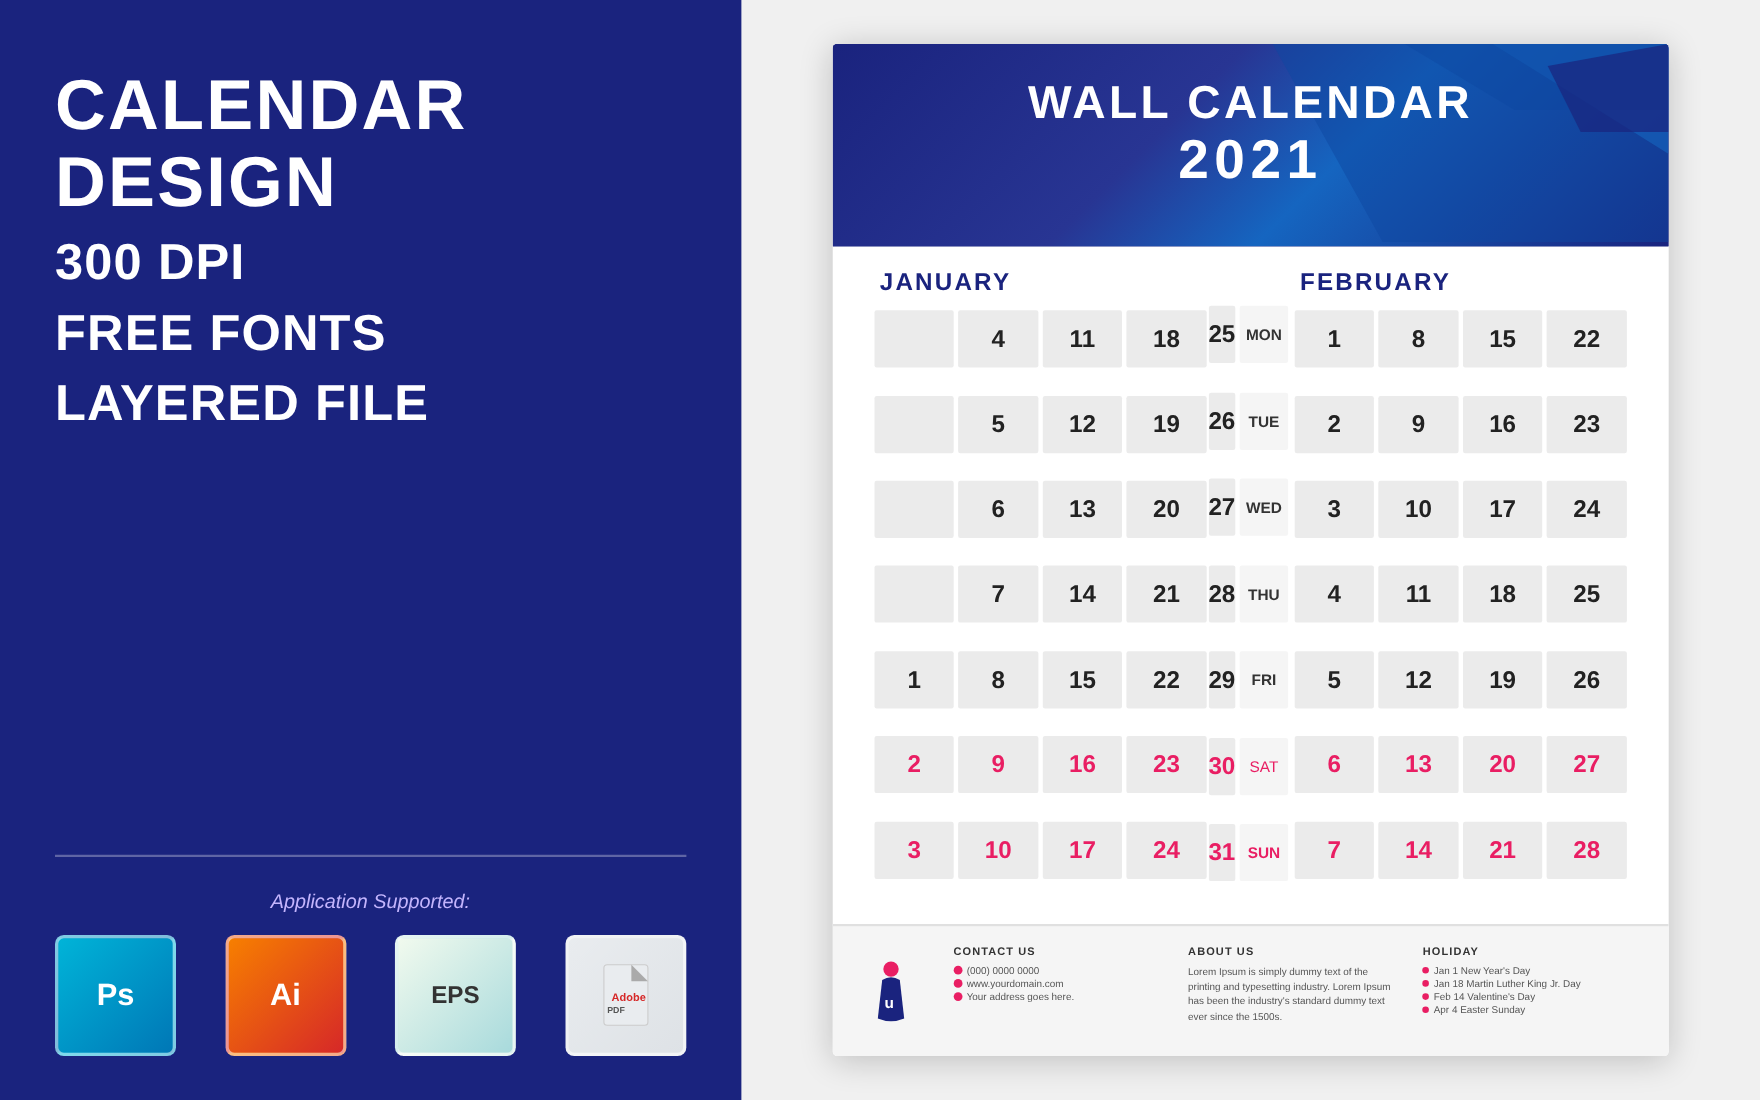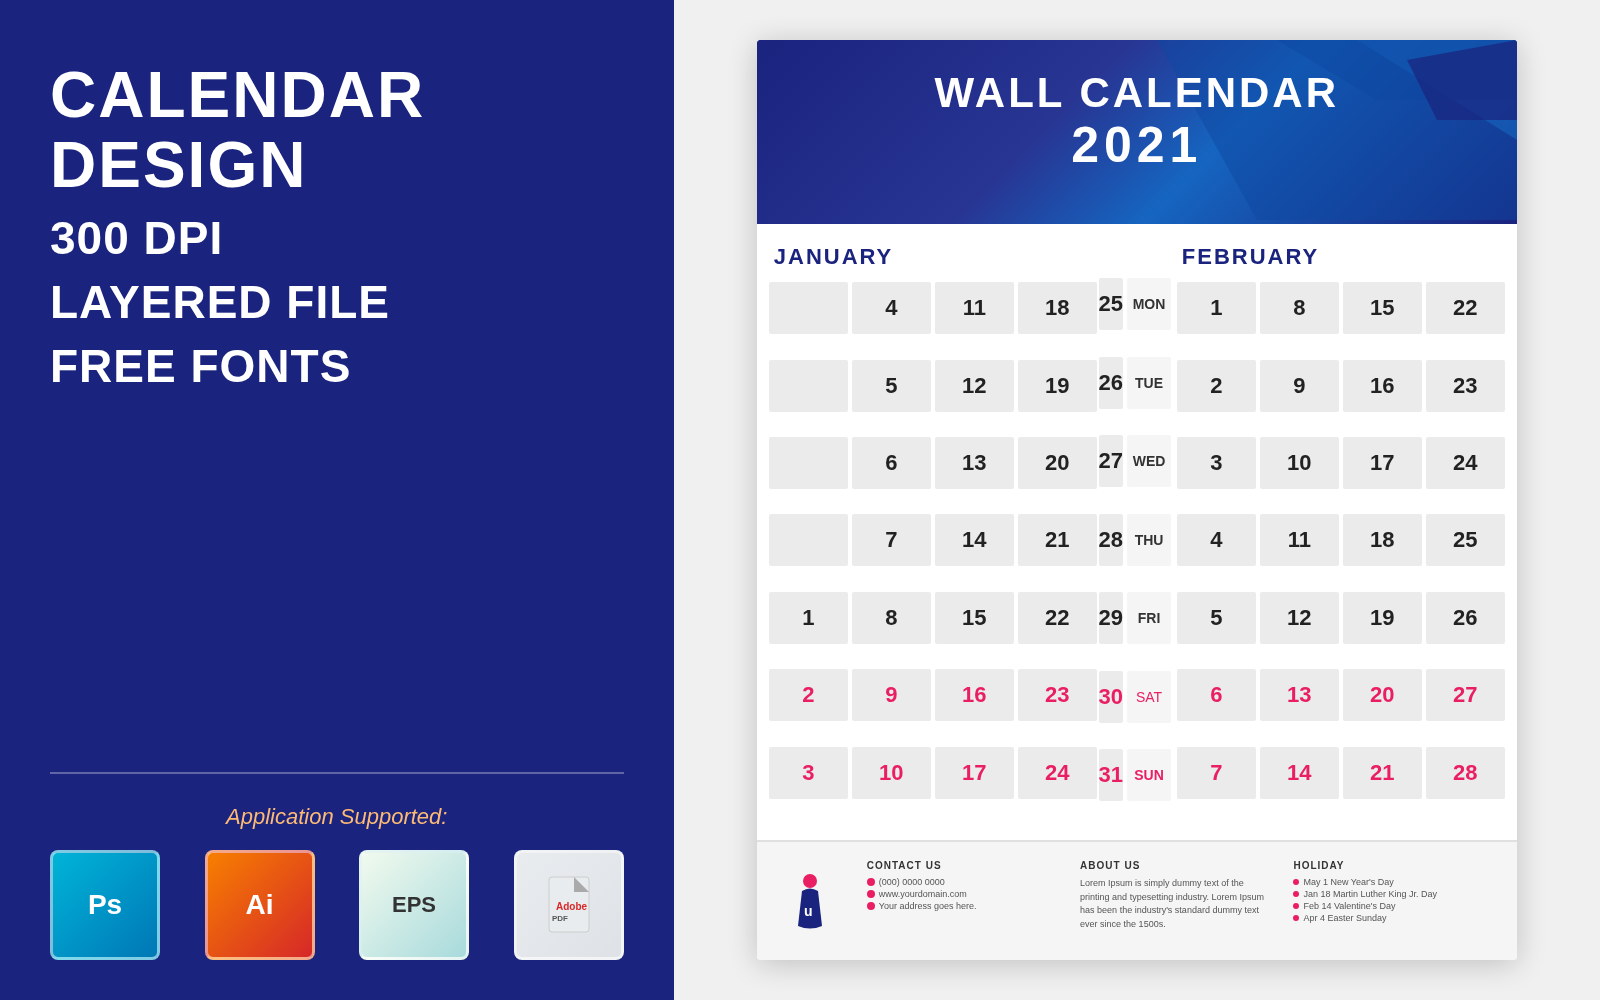--- a/index.html
+++ b/index.html
@@ -197,7 +197,7 @@
     
     .calendar-grid {
       flex: 1;
-      padding: 20px 12px;
+      padding: 20px 38px;
       display: flex;
       flex-direction: column;
     }

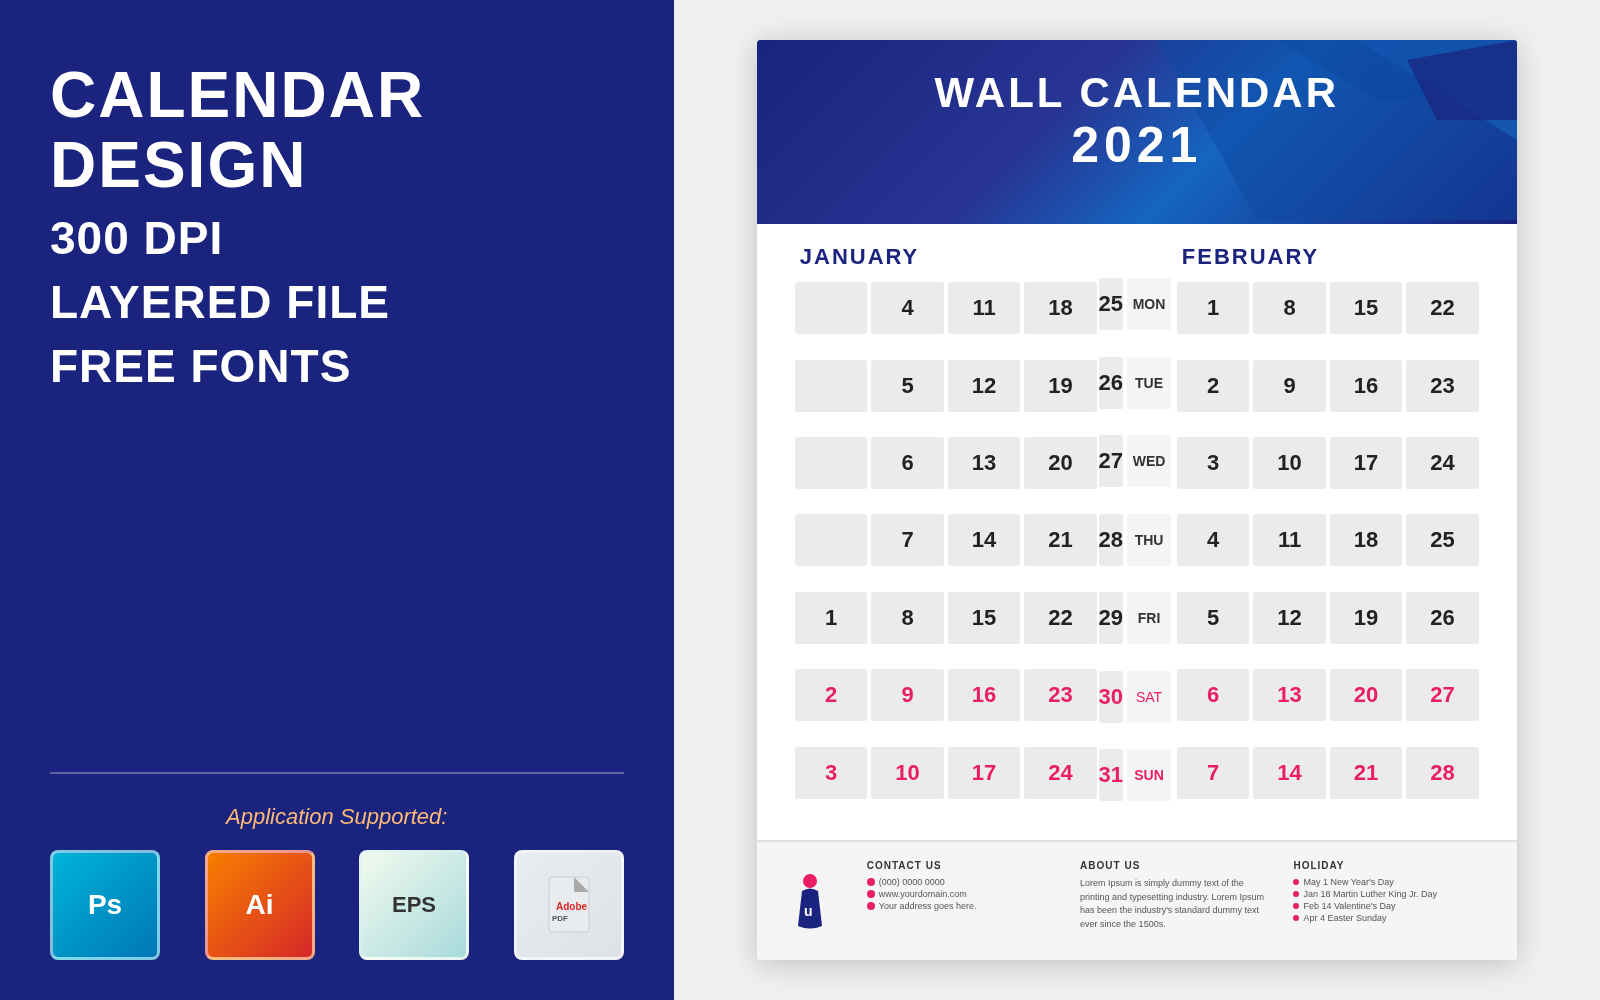--- a/index.html
+++ b/index.html
@@ -343,8 +343,8 @@
 
     <ul class="features-list">
       <li>300 DPI</li>
+      <li>FREE FONTS</li>
       <li>LAYERED FILE</li>
-      <li>FREE FONTS</li>
     </ul>
   </div>
 

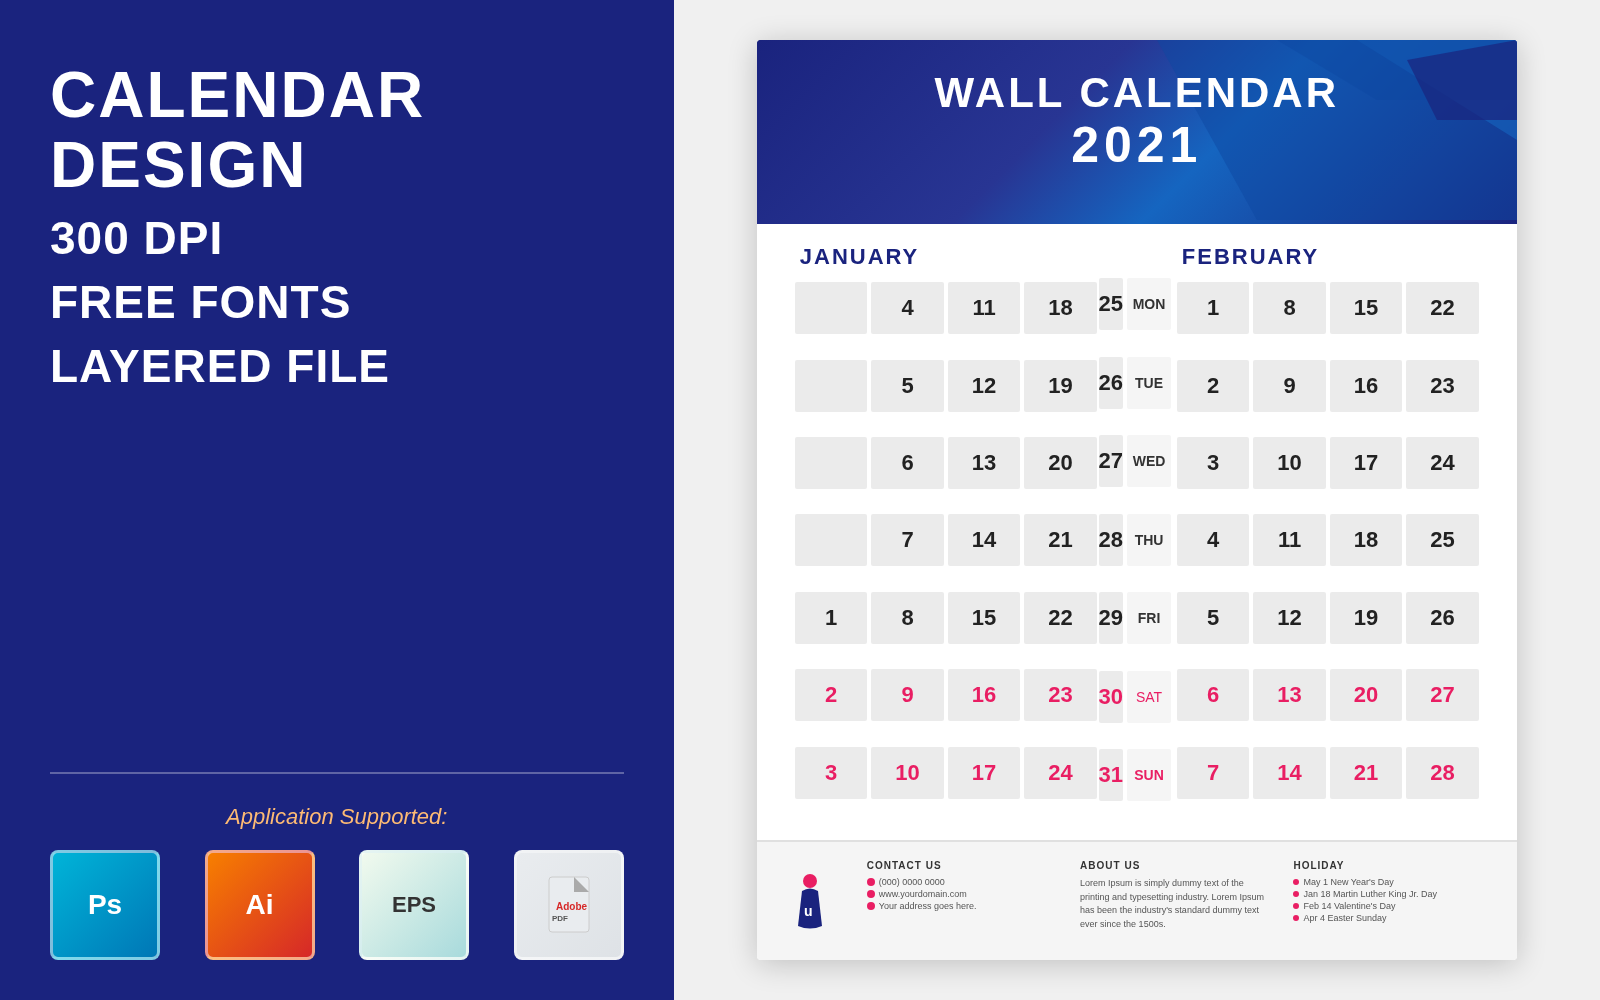--- a/index.html
+++ b/index.html
@@ -74,8 +74,8 @@
     }
 
     .app-supported-label {
-      font-size: 22px;
-      color: #fdba74;
+      font-size: 18px;
+      color: #c4b5fd;
       margin-bottom: 20px;
       font-style: italic;
       text-align: center;

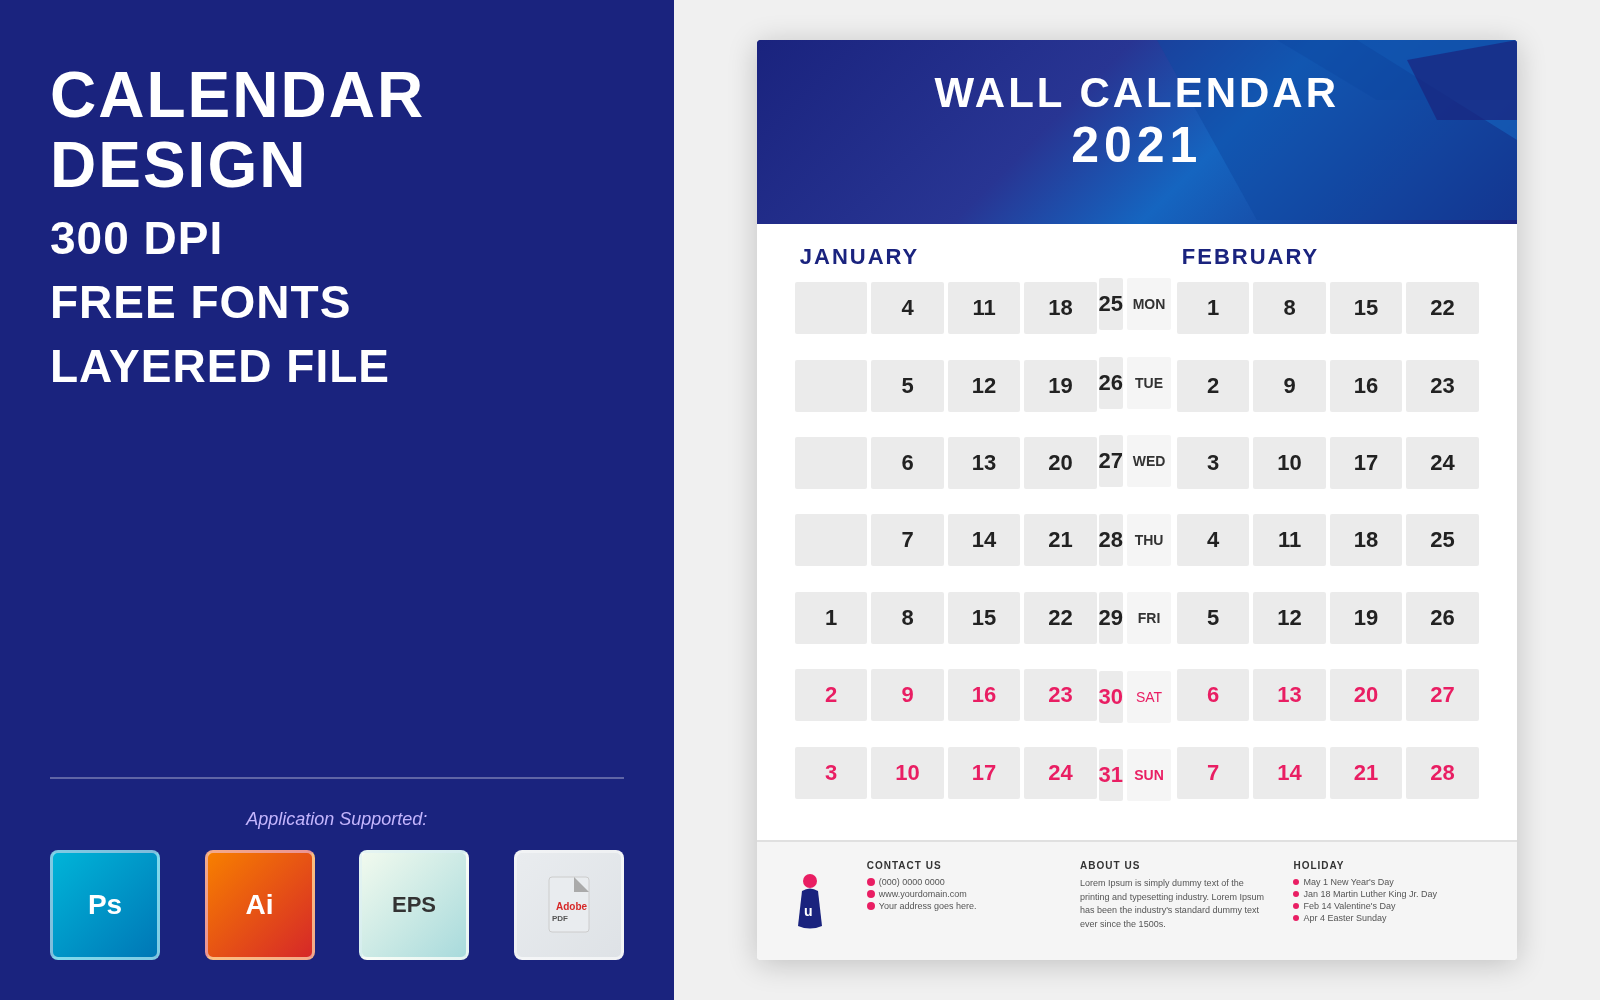--- a/index.html
+++ b/index.html
@@ -545,7 +545,7 @@
         <div class="footer-section-title">HOLIDAY</div>
         <div class="holiday-item">
           <span class="holiday-dot"></span>
-          <span>May 1   New Year's Day</span>
+          <span>Jan 1   New Year's Day</span>
         </div>
         <div class="holiday-item">
           <span class="holiday-dot"></span>

